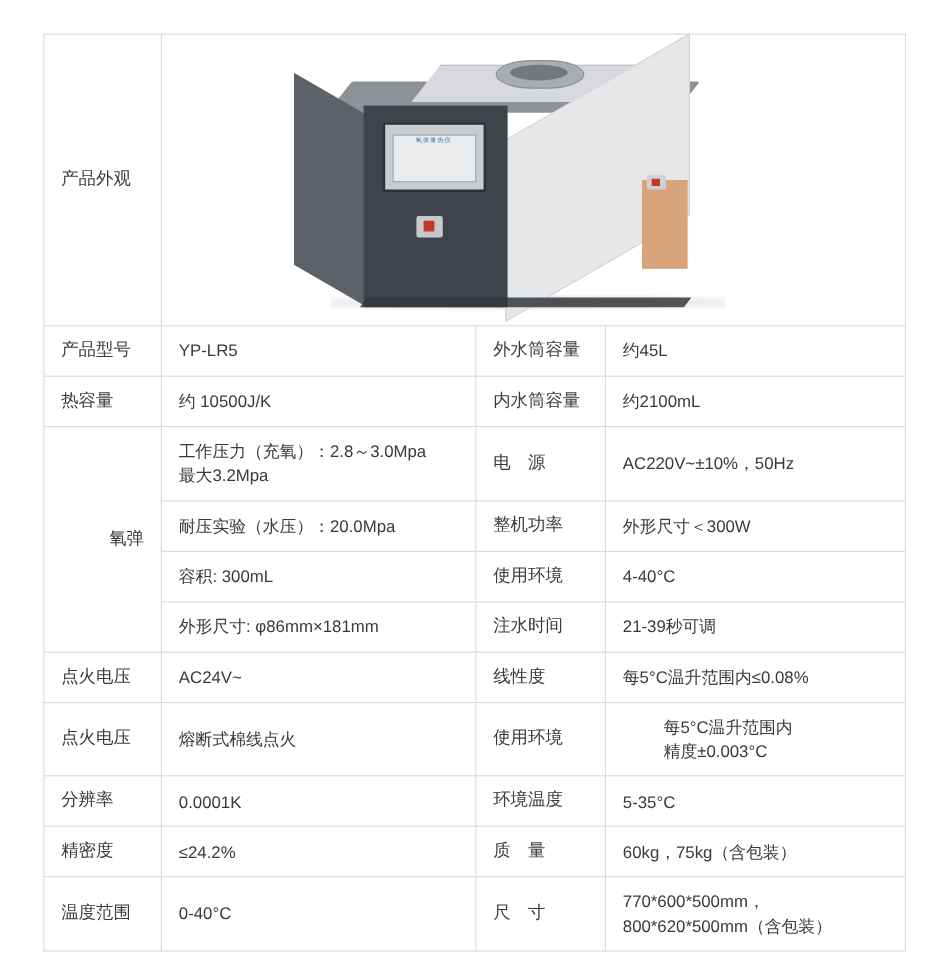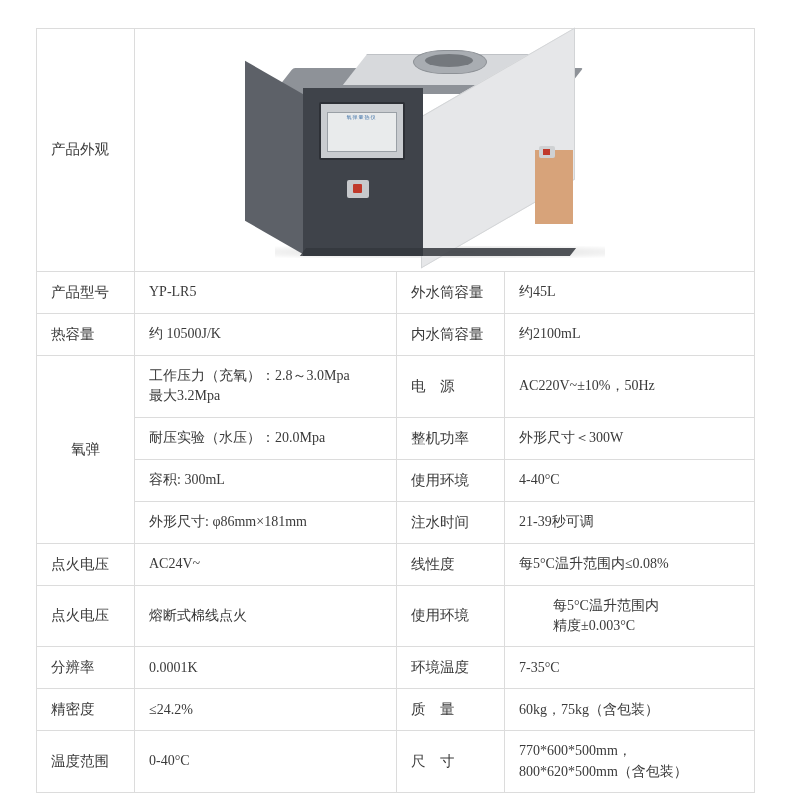--- a/index.html
+++ b/index.html
@@ -20,7 +20,6 @@
     height: 670px;
     box-sizing: border-box;
     padding: 28px 36px 24px 36px;
-    font-family: Liberation Serif, serif;
   }
   table.spec {
     width: 718px;

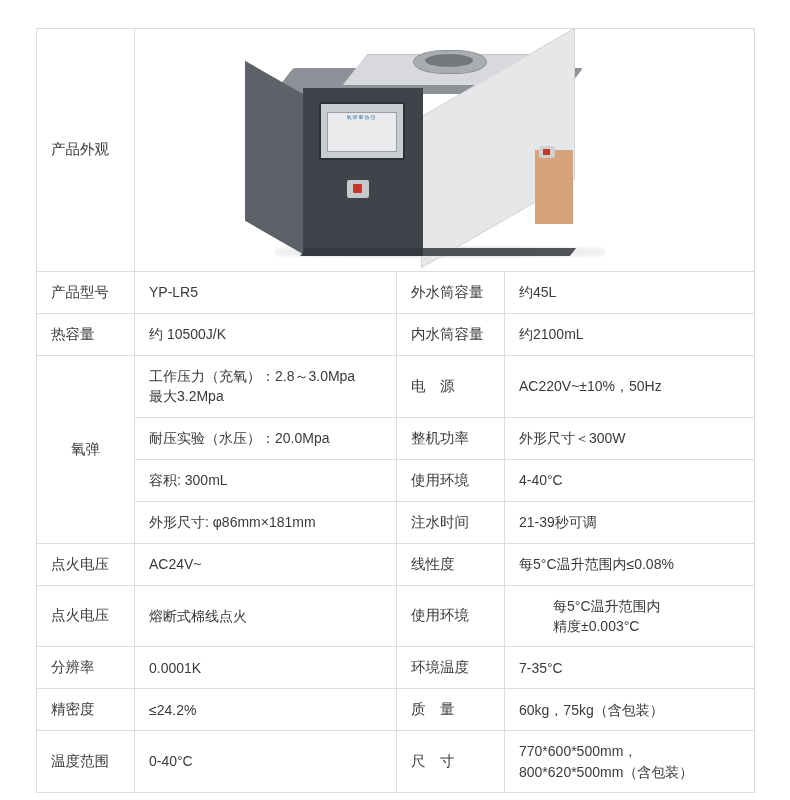--- a/index.html
+++ b/index.html
@@ -226,7 +226,7 @@
 
   
   td.group-label {
-    text-align: center;
+    text-align: right;
     margin-left: 35px;
   }
 </style>

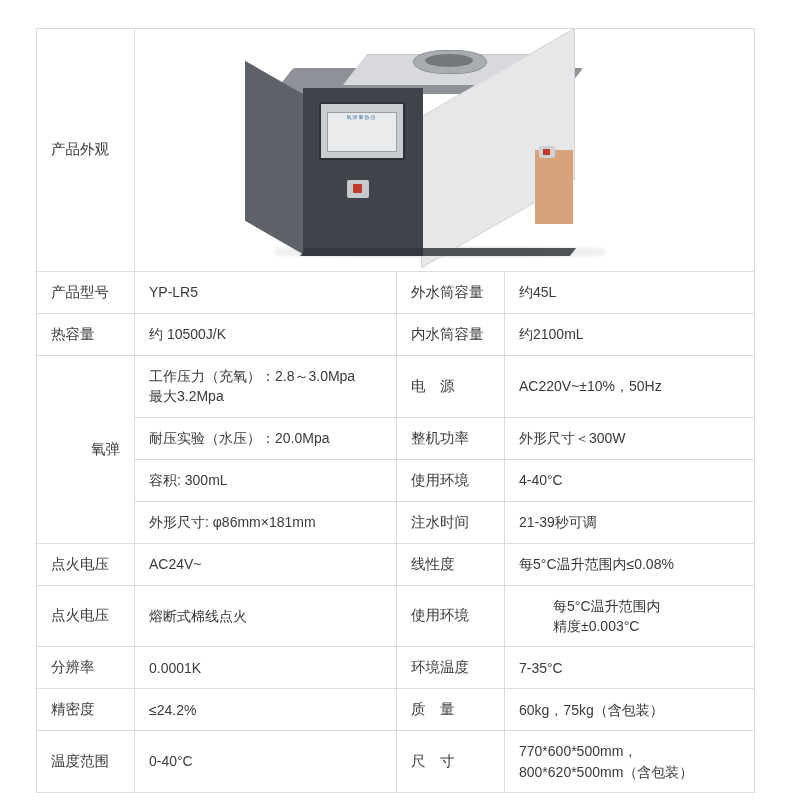--- a/index.html
+++ b/index.html
@@ -328,7 +328,7 @@
         <td class="label">分辨率</td>
         <td>0.0001K</td>
         <td class="label">环境温度</td>
-        <td>7-35°C</td>
+        <td>5-35°C</td>
       </tr>
 
       <tr>

